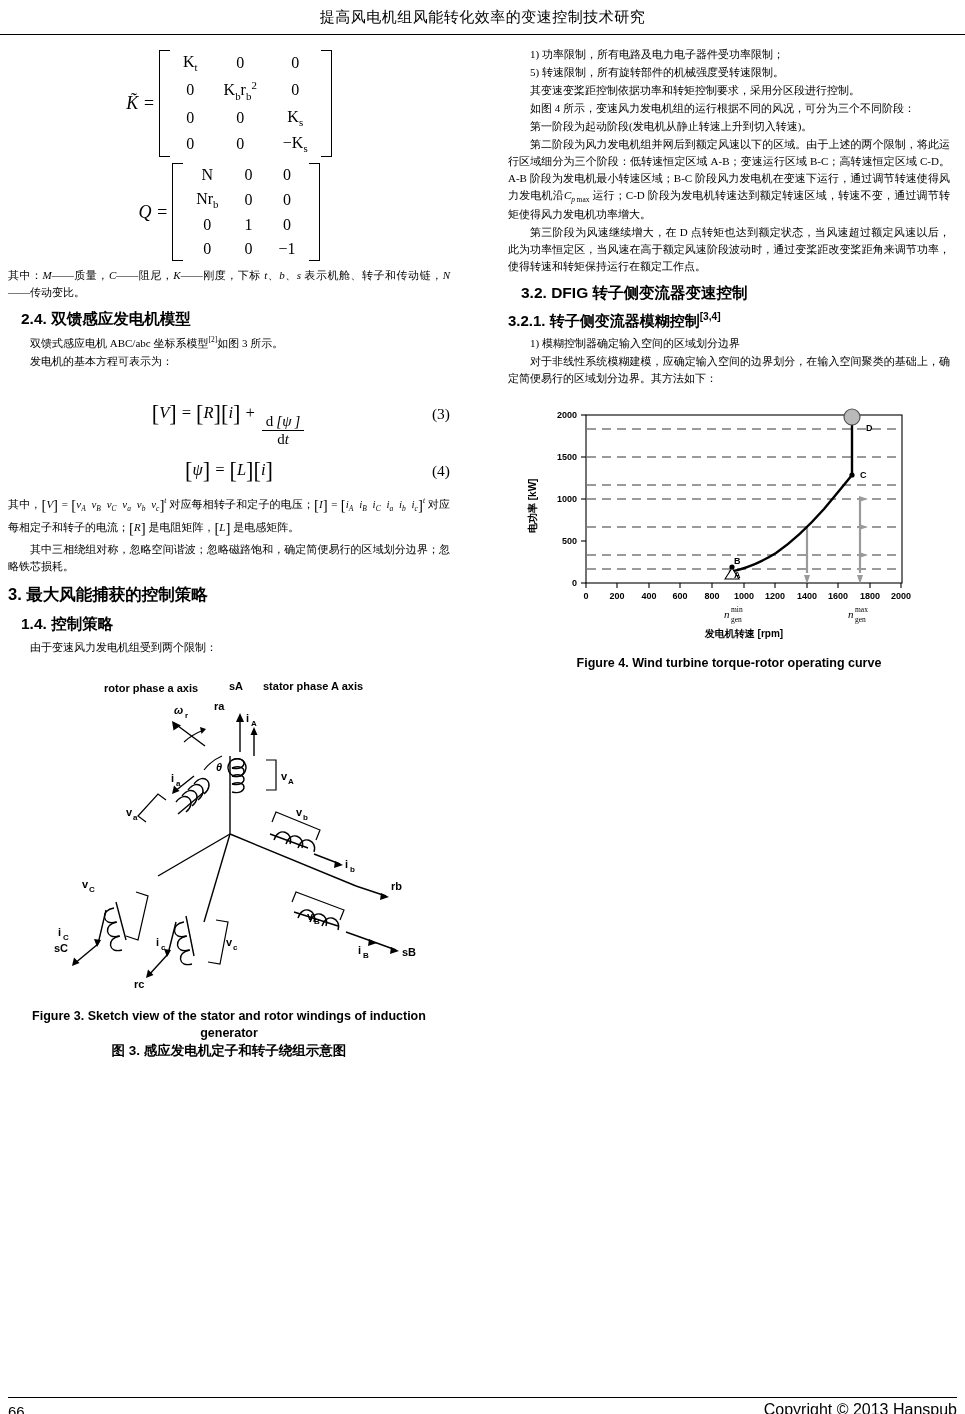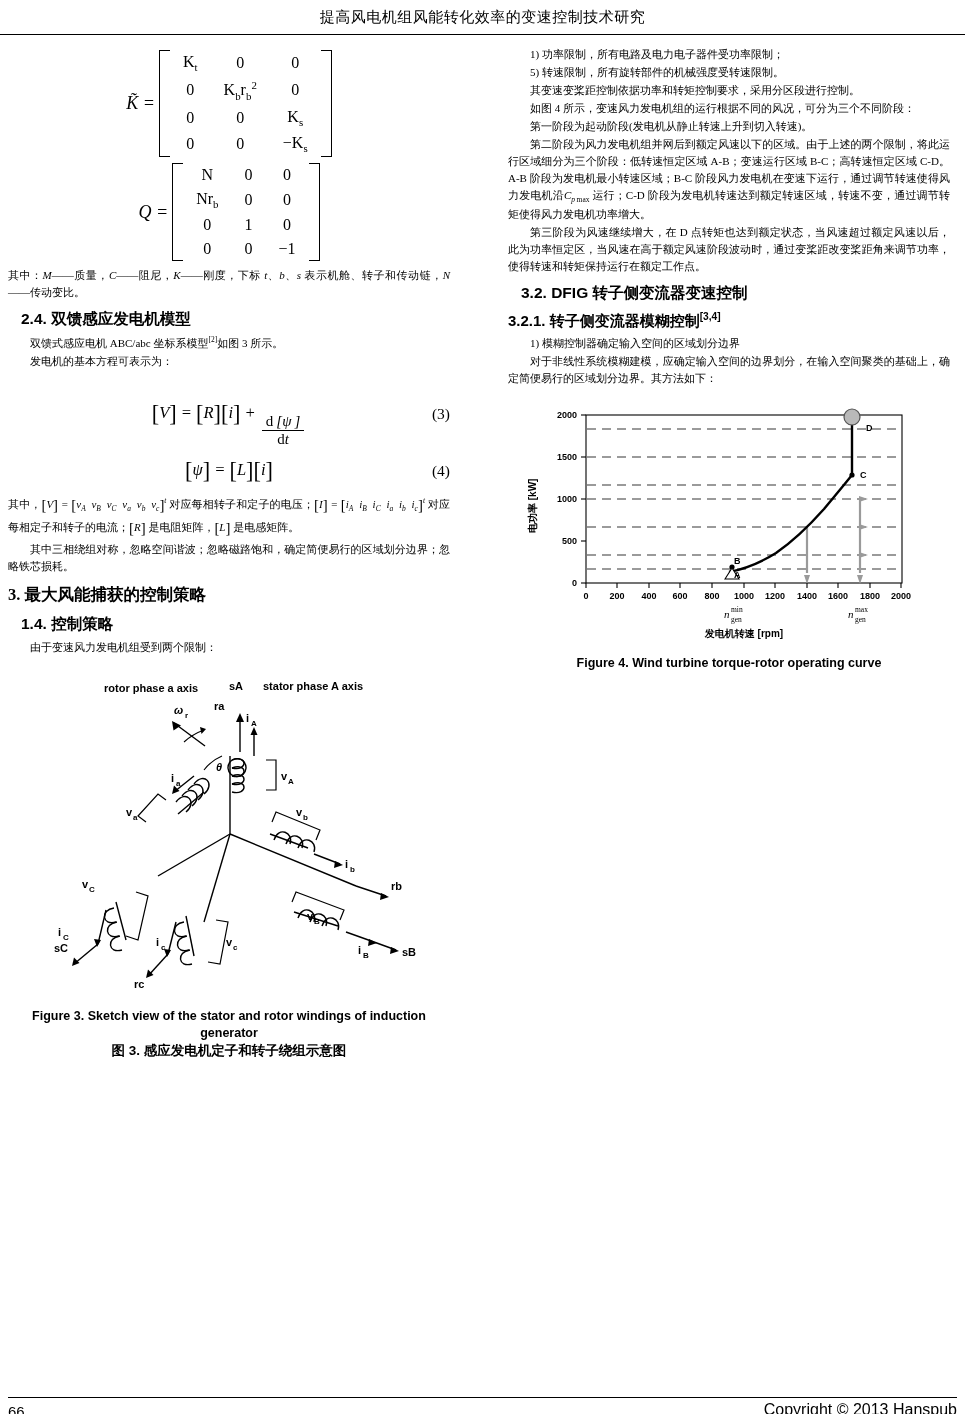--- a/index.html
+++ b/index.html
@@ -43,7 +43,7 @@
   }
   p.ind { text-indent:2em; }
   h2.sec {
-    font-family:Liberation Serif, serif;
+    font-family:Liberation Sans, sans-serif;
     font-weight:bold;
     font-size:16.5px;
     margin:9px 0 5px 0;

